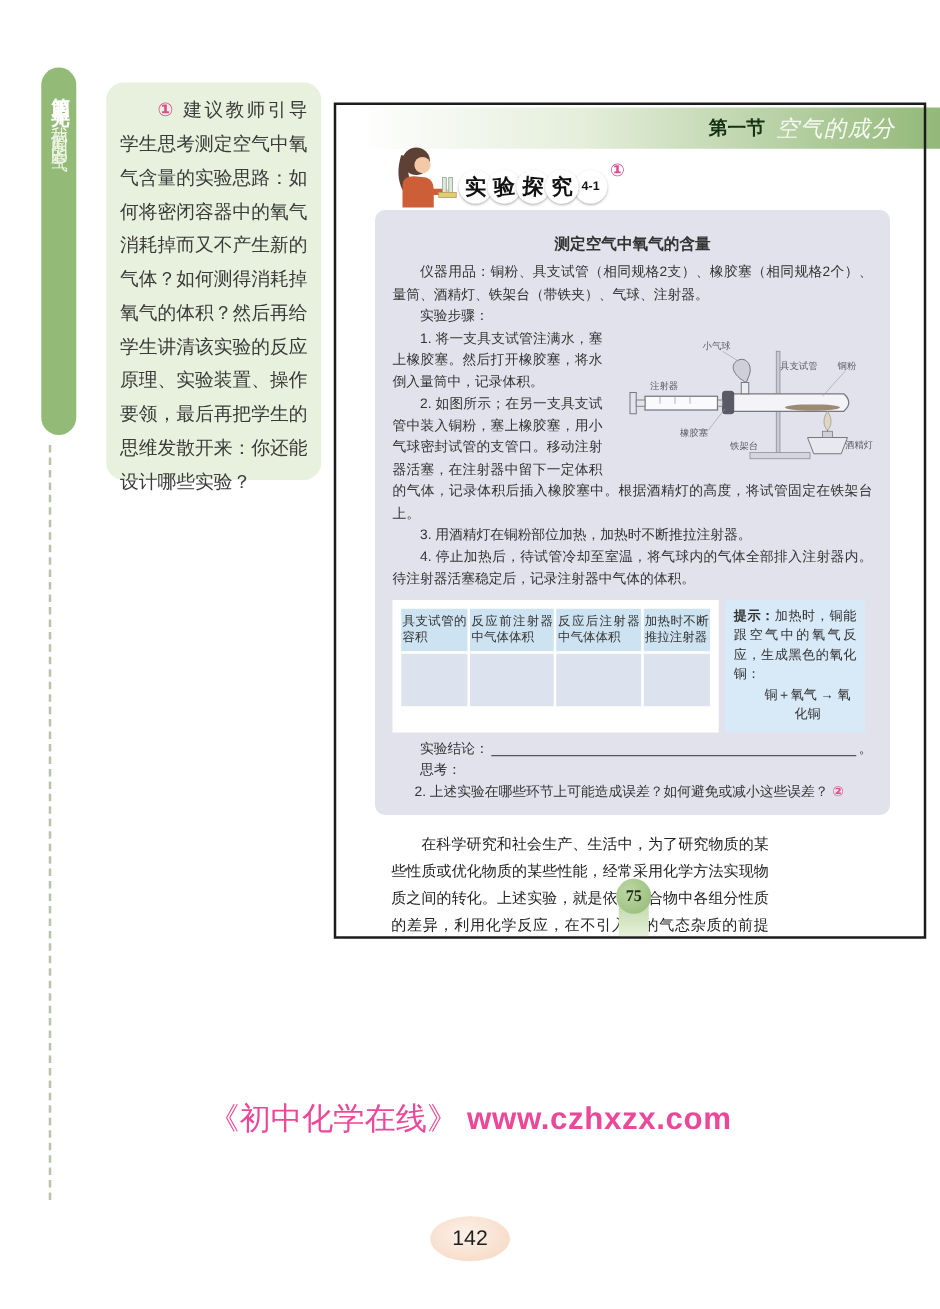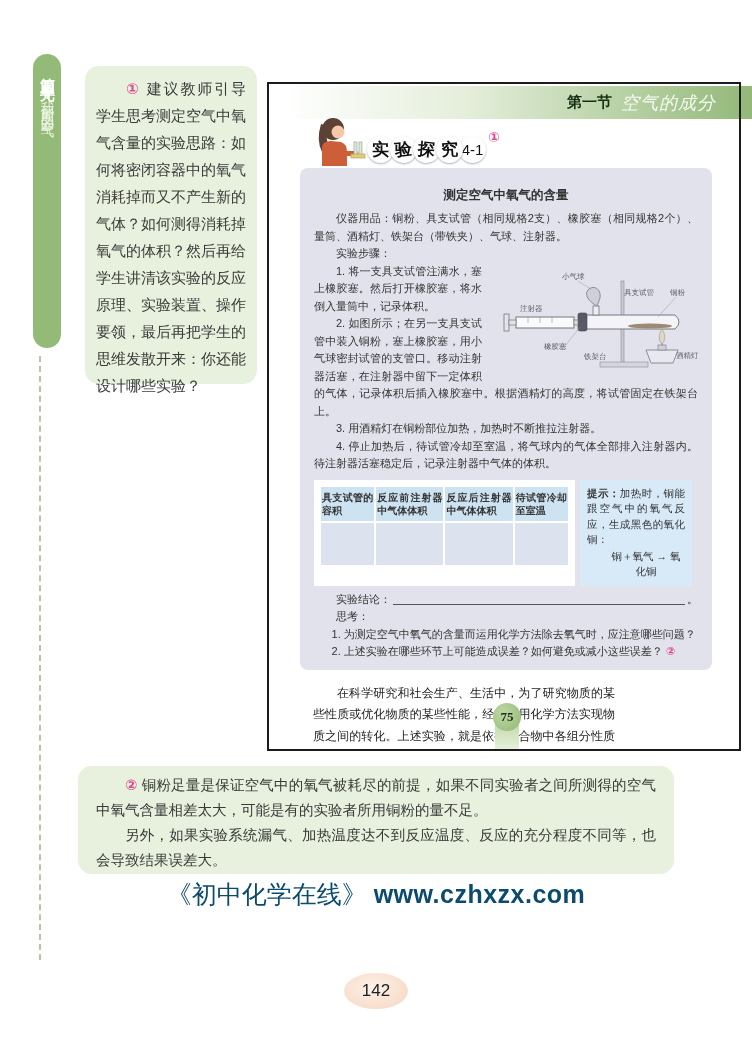--- a/index.html
+++ b/index.html
@@ -49,7 +49,7 @@
     font-weight:900; font-size:17px; margin-left:-4px; color:#111;
     font-family:"Liberation Serif","DejaVu Serif",serif;
   }
-  .hc.num { font-size:15px; font-weight:normal; font-family:"Liberation Sans",sans-serif; }
+  .hc.num { font-size:10px; font-weight:bold; font-family:"Liberation Sans",sans-serif; }
   .hc:nth-child(2){ transform:rotate(-6deg);} .hc:nth-child(3){ transform:rotate(5deg);}
   .hc:nth-child(4){ transform:rotate(-4deg);}
   .hmark { font-size:14px; margin:-26px 0 0 2px; }

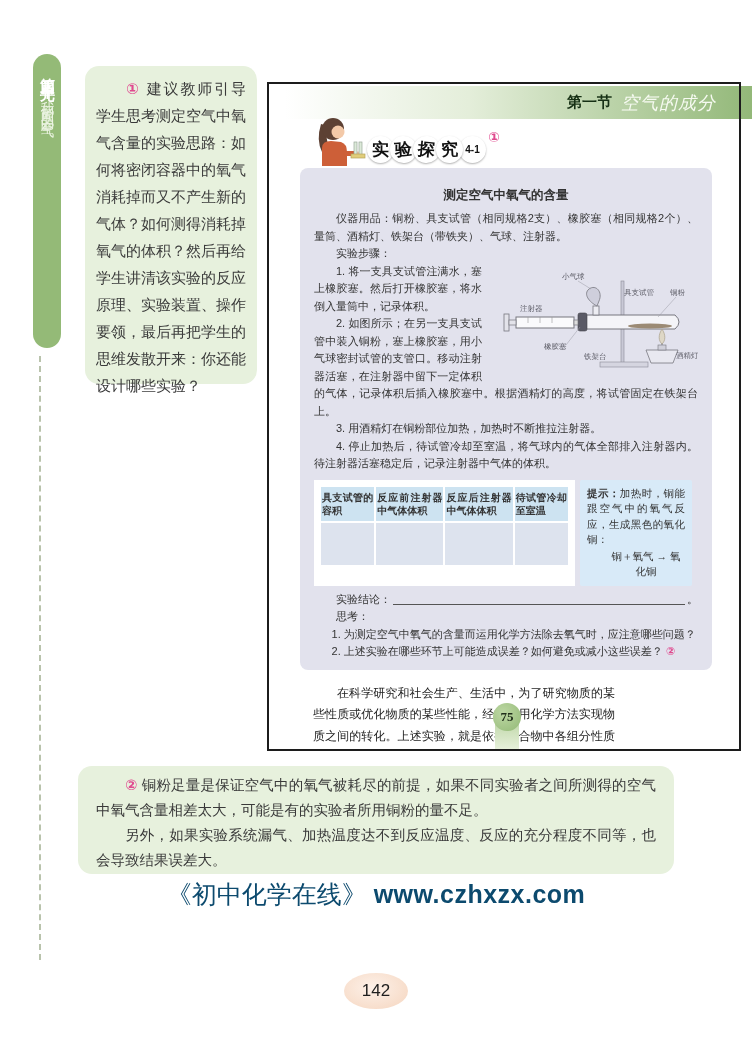--- a/index.html
+++ b/index.html
@@ -68,7 +68,7 @@
   .tablerow { display:flex; gap:5px; margin:7px 0 5px 0; clear:both; }
   .tbl-wrap { background:#ffffff; width:261px; padding:5px; box-sizing:border-box; }
   .exp-table { border-collapse:separate; border-spacing:2px; width:100%; table-layout:fixed; }
-  .exp-table th { background:#cde3f1; font-weight:bold; font-size:10px; line-height:13px; padding:4px 1px; color:#333; }
+  .exp-table th { background:#cde3f1; font-weight:normal; font-size:10px; line-height:13px; padding:4px 1px; color:#333; }
   .exp-table td { background:#dde3ee; height:40px; }
   .tips { background:#d8eaf8; width:112px; padding:6px 7px; box-sizing:border-box; font-size:10.5px; line-height:15.5px; text-align:justify; border-radius:2px; }
   .tips .eq { text-align:center; text-indent:0; margin-top:1px;margin-left:20px; }

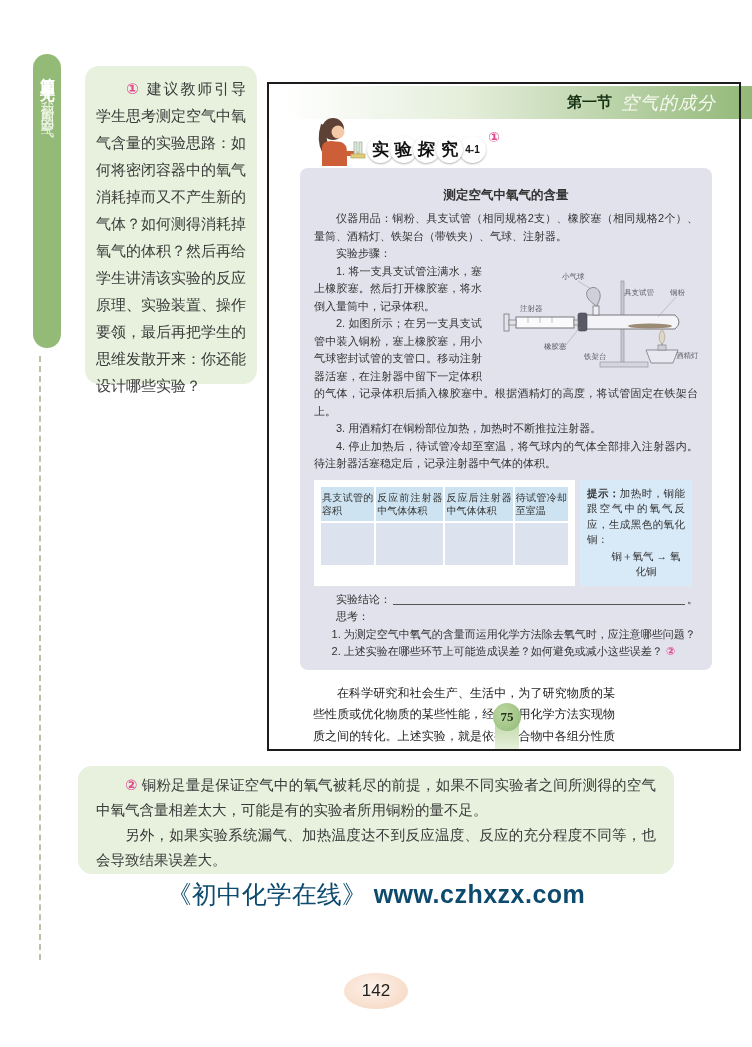--- a/index.html
+++ b/index.html
@@ -195,7 +195,7 @@
                 <th style="width:22%">具支试管的容积</th>
                 <th style="width:28%">反应前注射器中气体体积</th>
                 <th style="width:28%">反应后注射器中气体体积</th>
-                <th style="width:22%">待试管冷却至室温</th>
+                <th style="width:22%">加热时不断推拉注射器</th>
               </tr>
             </thead>
             <tbody>

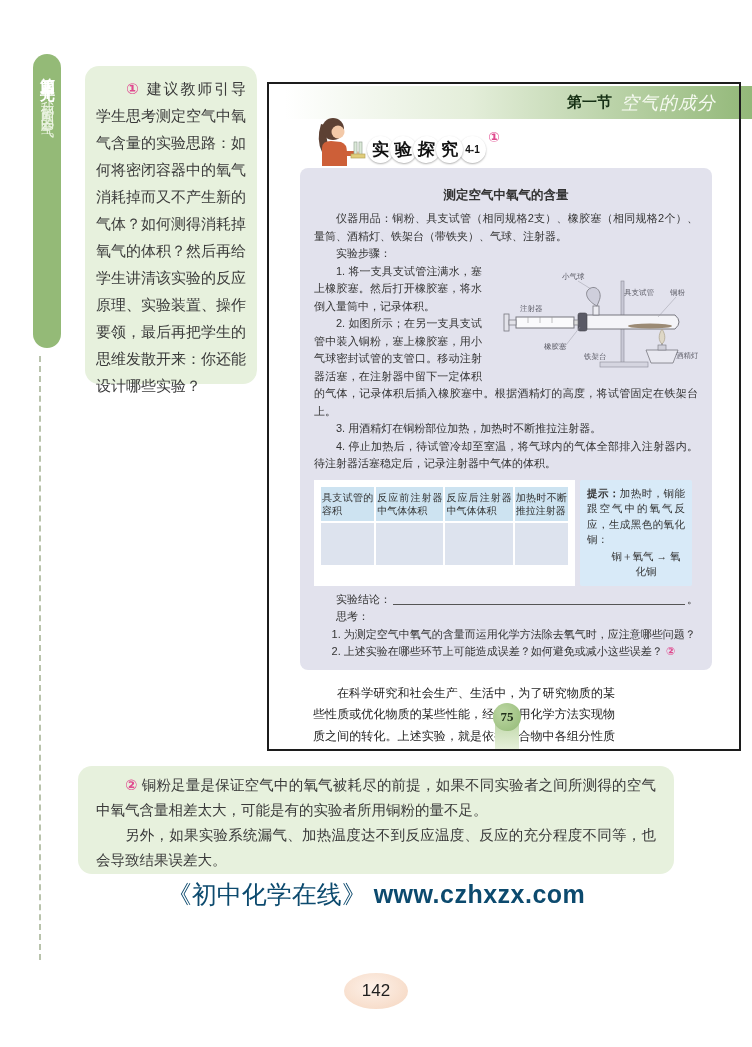--- a/index.html
+++ b/index.html
@@ -220,7 +220,6 @@
         <span>。</span>
       </p>
       <p>思考：</p>
-      <p class="q">1. 为测定空气中氧气的含量而运用化学方法除去氧气时，应注意哪些问题？</p>
       <p class="q"><span>2. 上述实验在哪些环节上可能造成误差？如何避免或减小这些误差？</span> <span class="pink">②</span></p>
     </div>
 

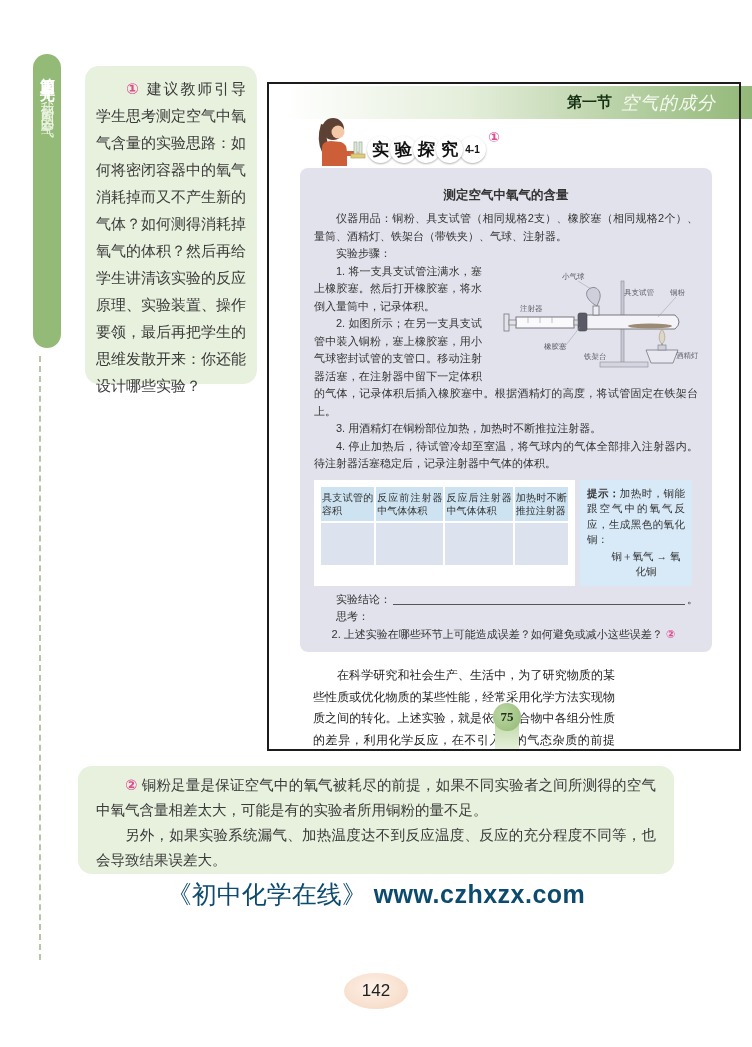--- a/index.html
+++ b/index.html
@@ -233,10 +233,6 @@
     </div>
   </div>
 
-  <div class="note note2">
-    <p><span class="pink">②</span> <span>铜粉足量是保证空气中的氧气被耗尽的前提，如果不同实验者之间所测得的空气中氧气含量相差太大，可能是有的实验者所用铜粉的量不足。</span></p>
-    <p>另外，如果实验系统漏气、加热温度达不到反应温度、反应的充分程度不同等，也会导致结果误差大。</p>
-  </div>
 
   <div class="watermark">
     <span class="wm-name">《初中化学在线》</span>

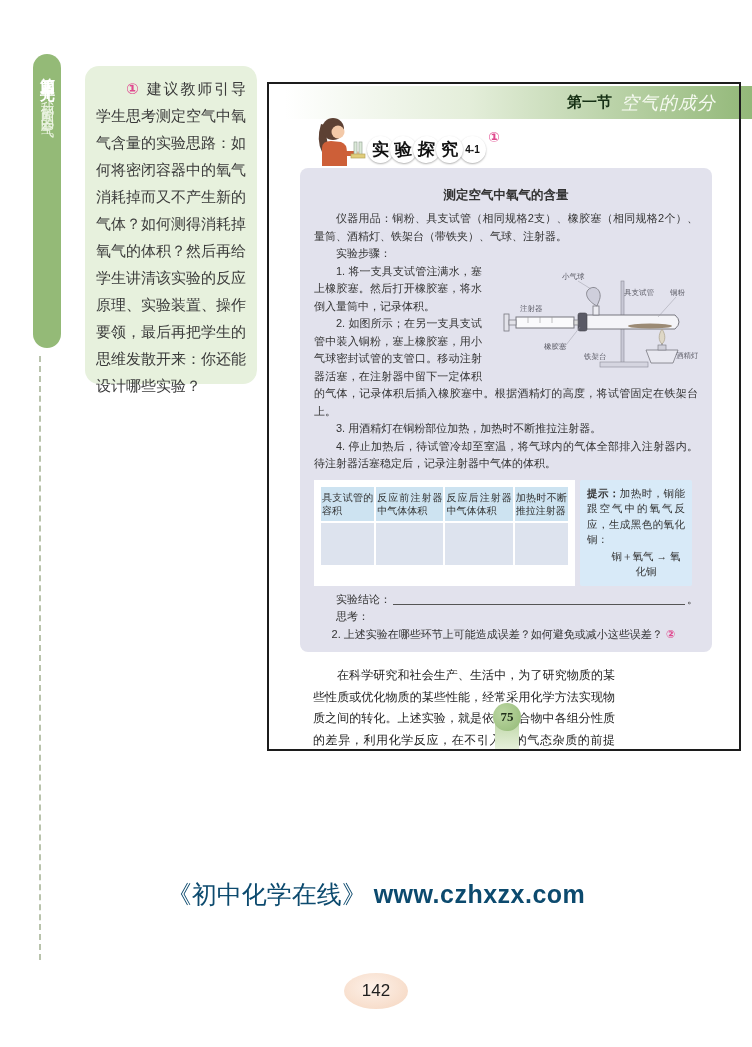--- a/index.html
+++ b/index.html
@@ -91,7 +91,7 @@
   }
 
   
-  .watermark { position:absolute; left:0; top:878px; width:752px; text-align:center; color:#0c4a6e; font-size:25px; white-space:nowrap; }
+  .watermark { position:absolute; left:0; top:878px; width:752px; text-align:center; color:#ec4899; font-size:25px; white-space:nowrap; }
   .wm-name { font-family:"Liberation Serif","DejaVu Serif",serif; font-weight:normal; }
   .wm-url  { font-weight:bold; letter-spacing:0.5px; }
   .pagenum {

